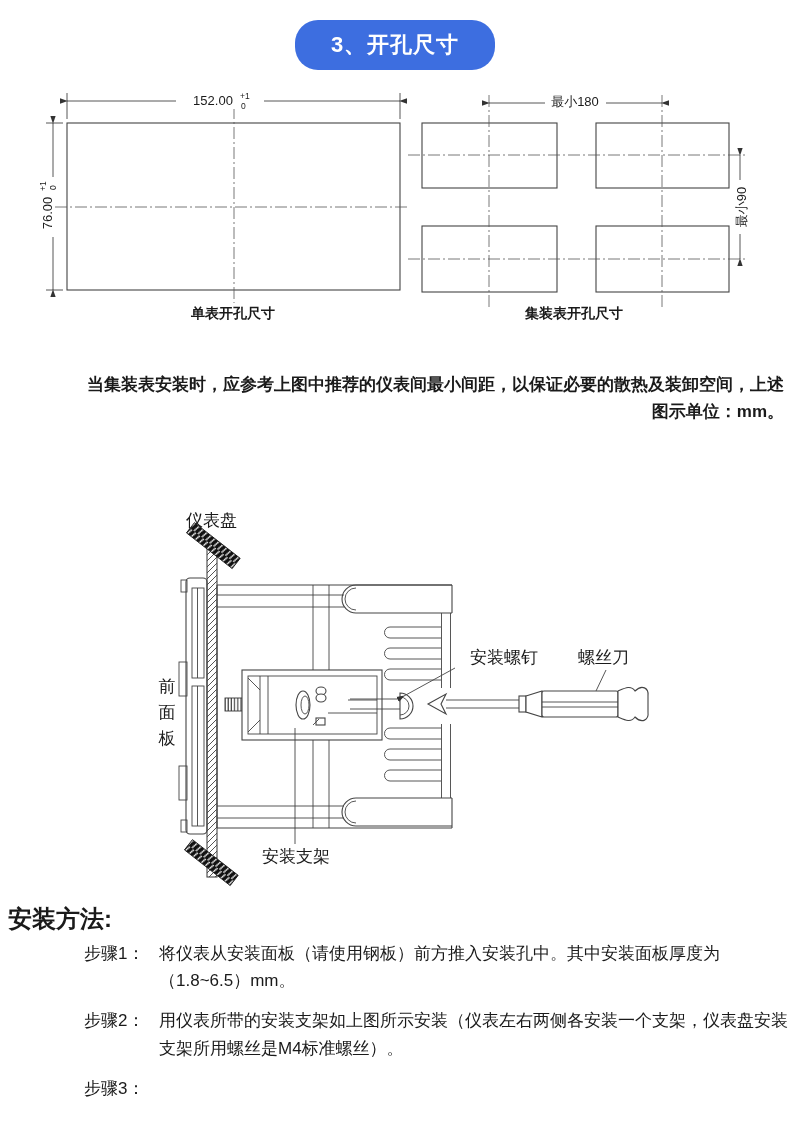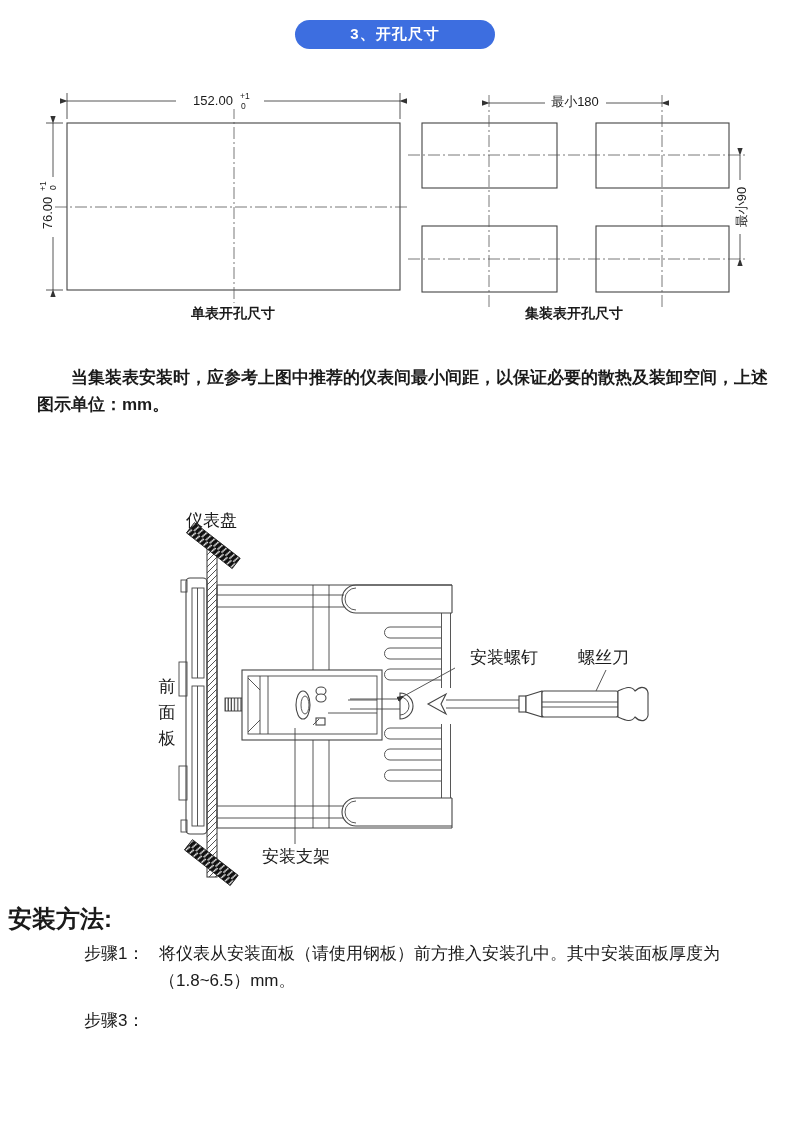--- a/index.html
+++ b/index.html
@@ -9,8 +9,8 @@
   }
   .pill{
     position:absolute;left:50%;transform:translateX(-50%);
-    width:200px;height:29px;border-radius:23px;background:#3d6ee0;
-    color:#ffffff;font-size:15px;font-weight:700;letter-spacing:1px;
+    width:200px;height:50px;border-radius:23px;background:#3d6ee0;
+    color:#ffffff;font-size:22px;font-weight:700;letter-spacing:1px;
     display:flex;align-items:center;justify-content:center;
   }
   .fig{position:absolute;left:0;}

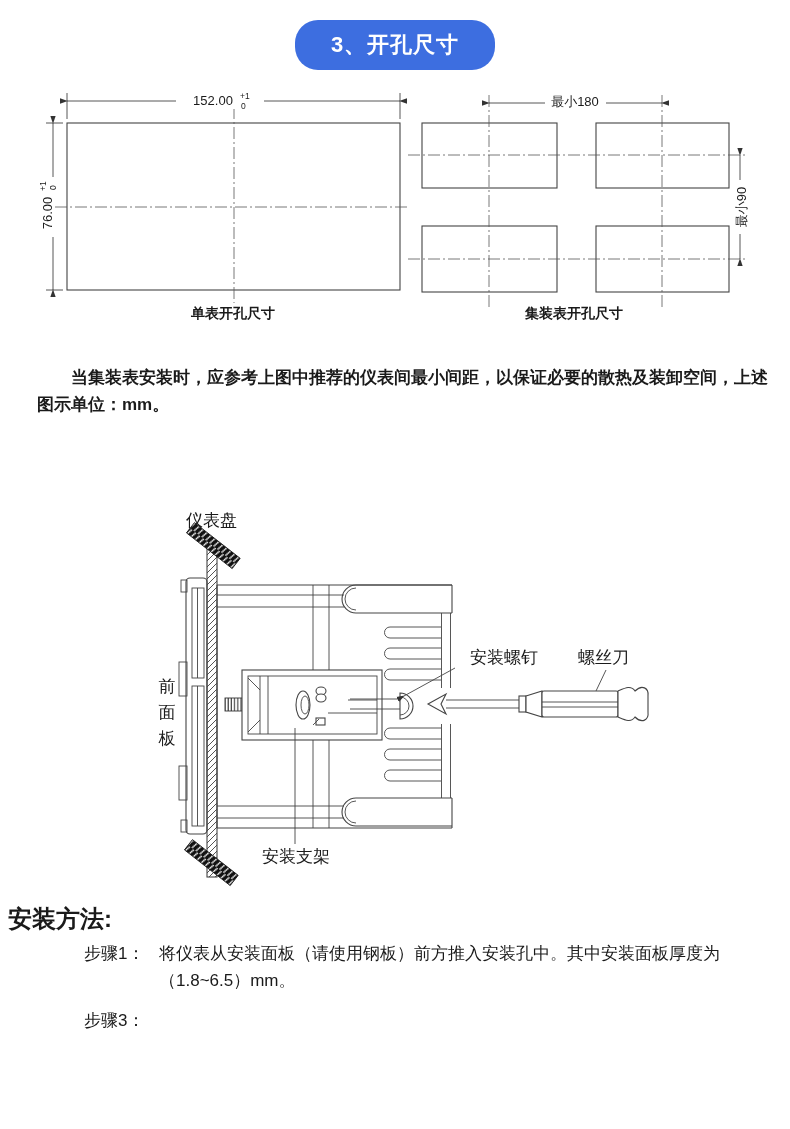--- a/index.html
+++ b/index.html
@@ -15,8 +15,8 @@
   }
   .fig{position:absolute;left:0;}
   .note{
-    position:absolute;top:356px;left:28px;width:740px;margin:9px;
-    font-size:17px;line-height:1.58;font-weight:600;text-indent:2em;
+    position:absolute;top:356px;left:28px;width:740px;margin:16px;
+    font-size:17px;line-height:1.58;font-weight:600;text-indent:2em;text-align:right;
   }
   .method-heading{
     position:absolute;top:903px;left:8px;

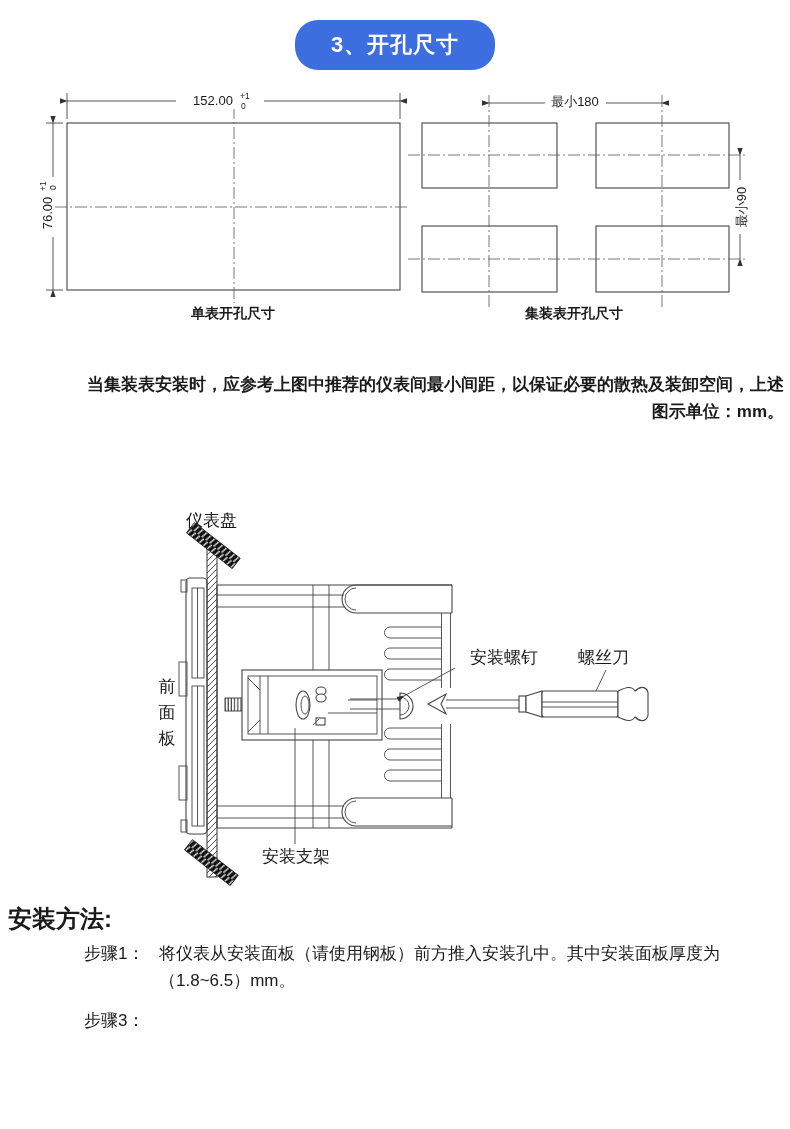--- a/index.html
+++ b/index.html
@@ -235,6 +235,10 @@
       <span class="step-text">将仪表从安装面板（请使用钢板）前方推入安装孔中。其中安装面板厚度为（1.8~6.5）mm。</span>
     </div>
     <div class="step">
+      <span class="step-label">步骤2：</span>
+      <span class="step-text">用仪表所带的安装支架如上图所示安装（仪表左右两侧各安装一个支架，仪表盘安装支架所用螺丝是M4标准螺丝）。</span>
+    </div>
+    <div class="step">
       <span class="step-label">步骤3：</span>
     </div>
   </div>

